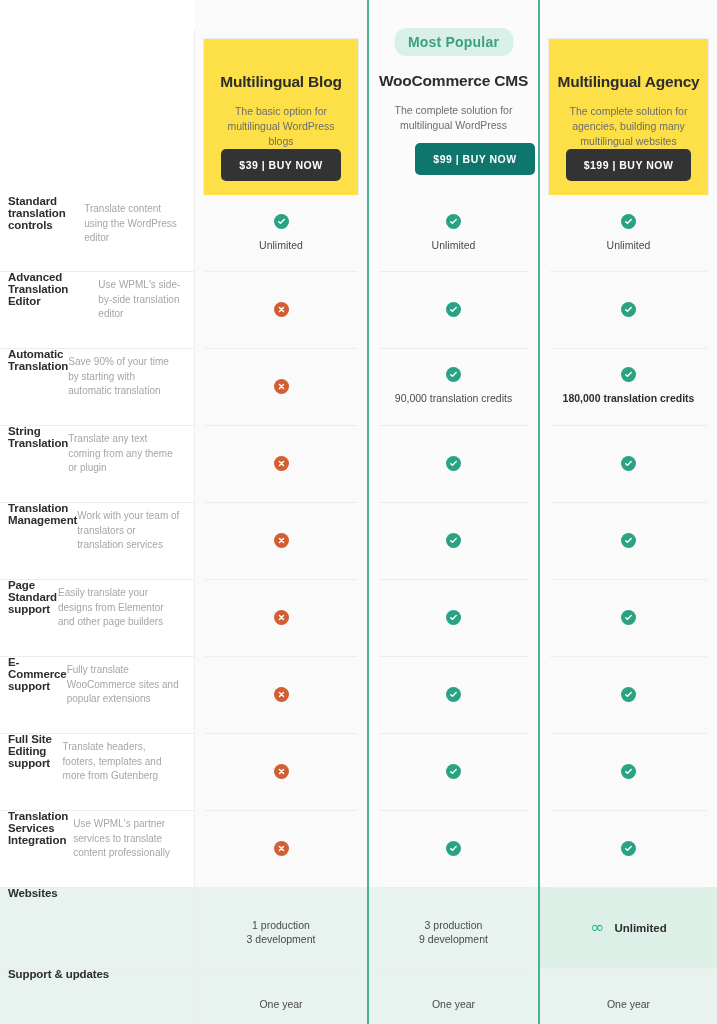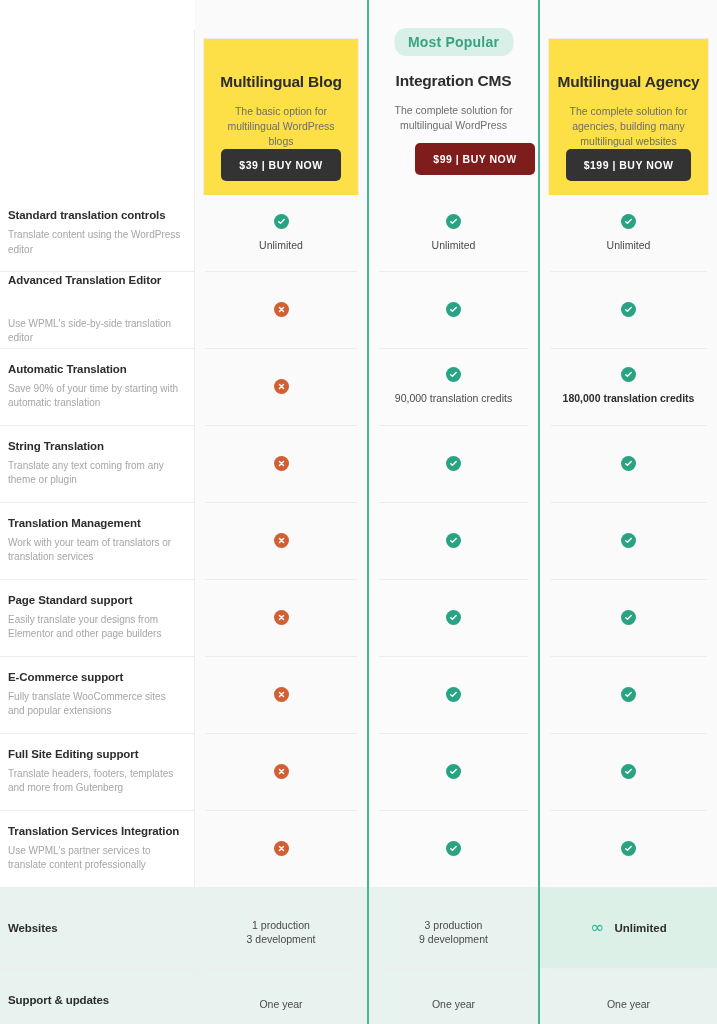--- a/index.html
+++ b/index.html
@@ -372,7 +372,7 @@
         <div class="hdr-card">
           <div class="hdr-inner">
             <div class="badge">Most Popular</div>
-            <div class="plan-name">Integration CMS</div>
+            <div class="plan-name">WooCommerce CMS</div>
             <div class="plan-desc">The complete solution for multilingual WordPress</div>
             <button class="buy-btn buy-teal">$99 | BUY NOW</button>
           </div>

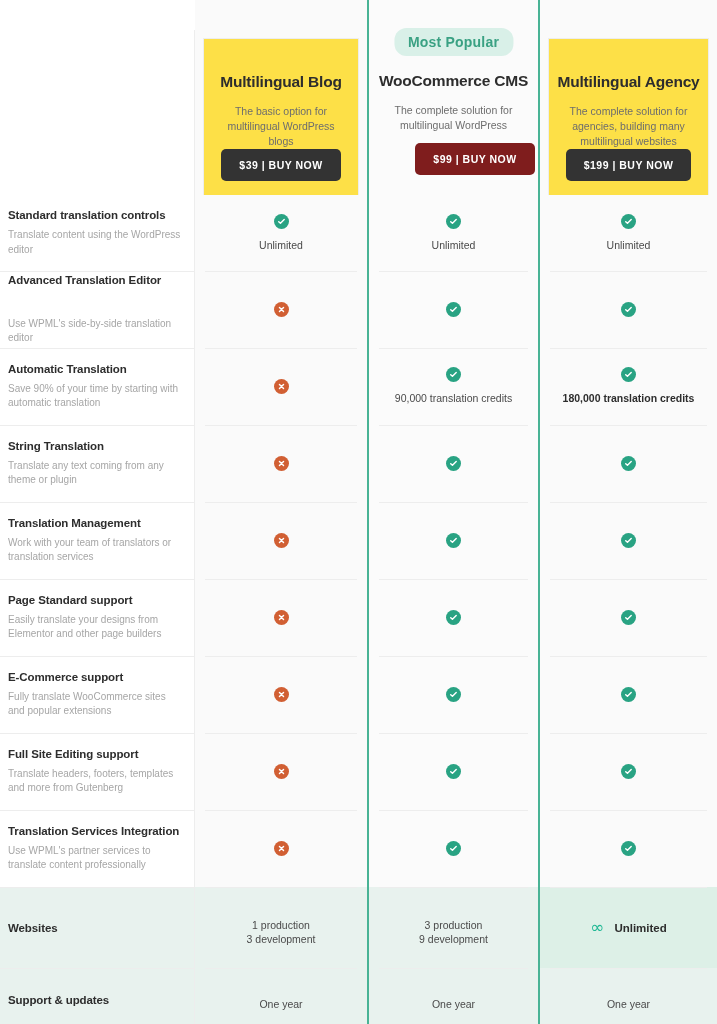--- a/index.html
+++ b/index.html
@@ -112,7 +112,7 @@
     white-space: nowrap;
   }
   .buy-dark { background: #333333; }
-  .buy-teal { background: #7f1d1d; margin-left: 43px; }
+  .buy-teal { background: #0f766e; margin-left: 43px; }
 
   
   .frow {

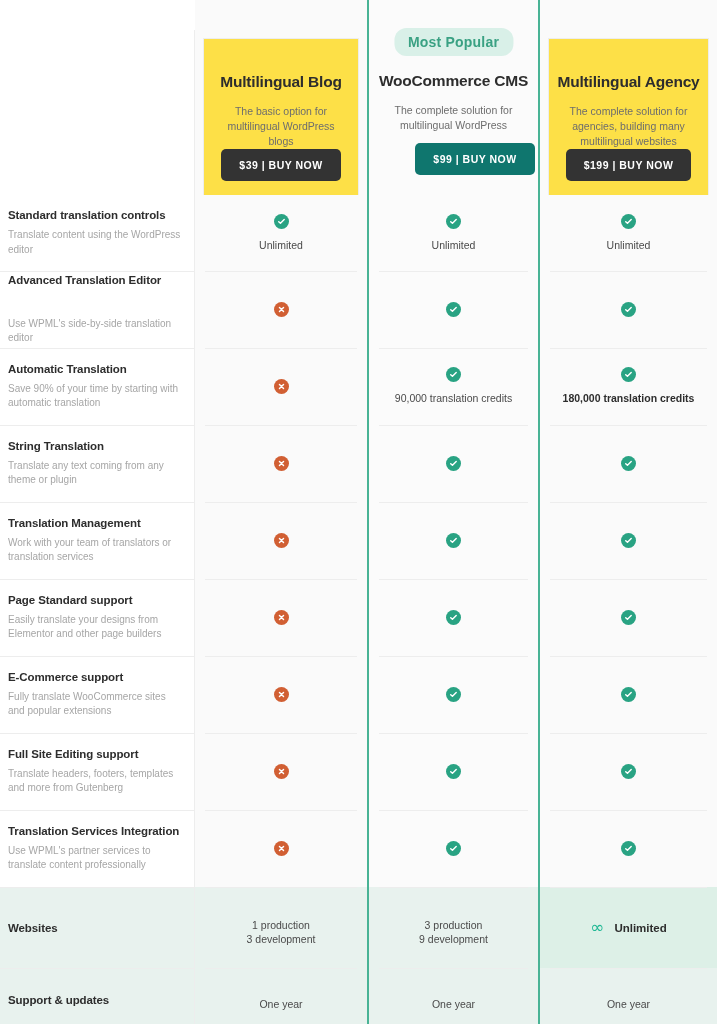--- a/index.html
+++ b/index.html
@@ -118,8 +118,6 @@
   .frow {
     position: relative;
     display: flex;
-    flex-direction: column;
-    justify-content: center;
     flex: 0 0 auto;
   }
   

